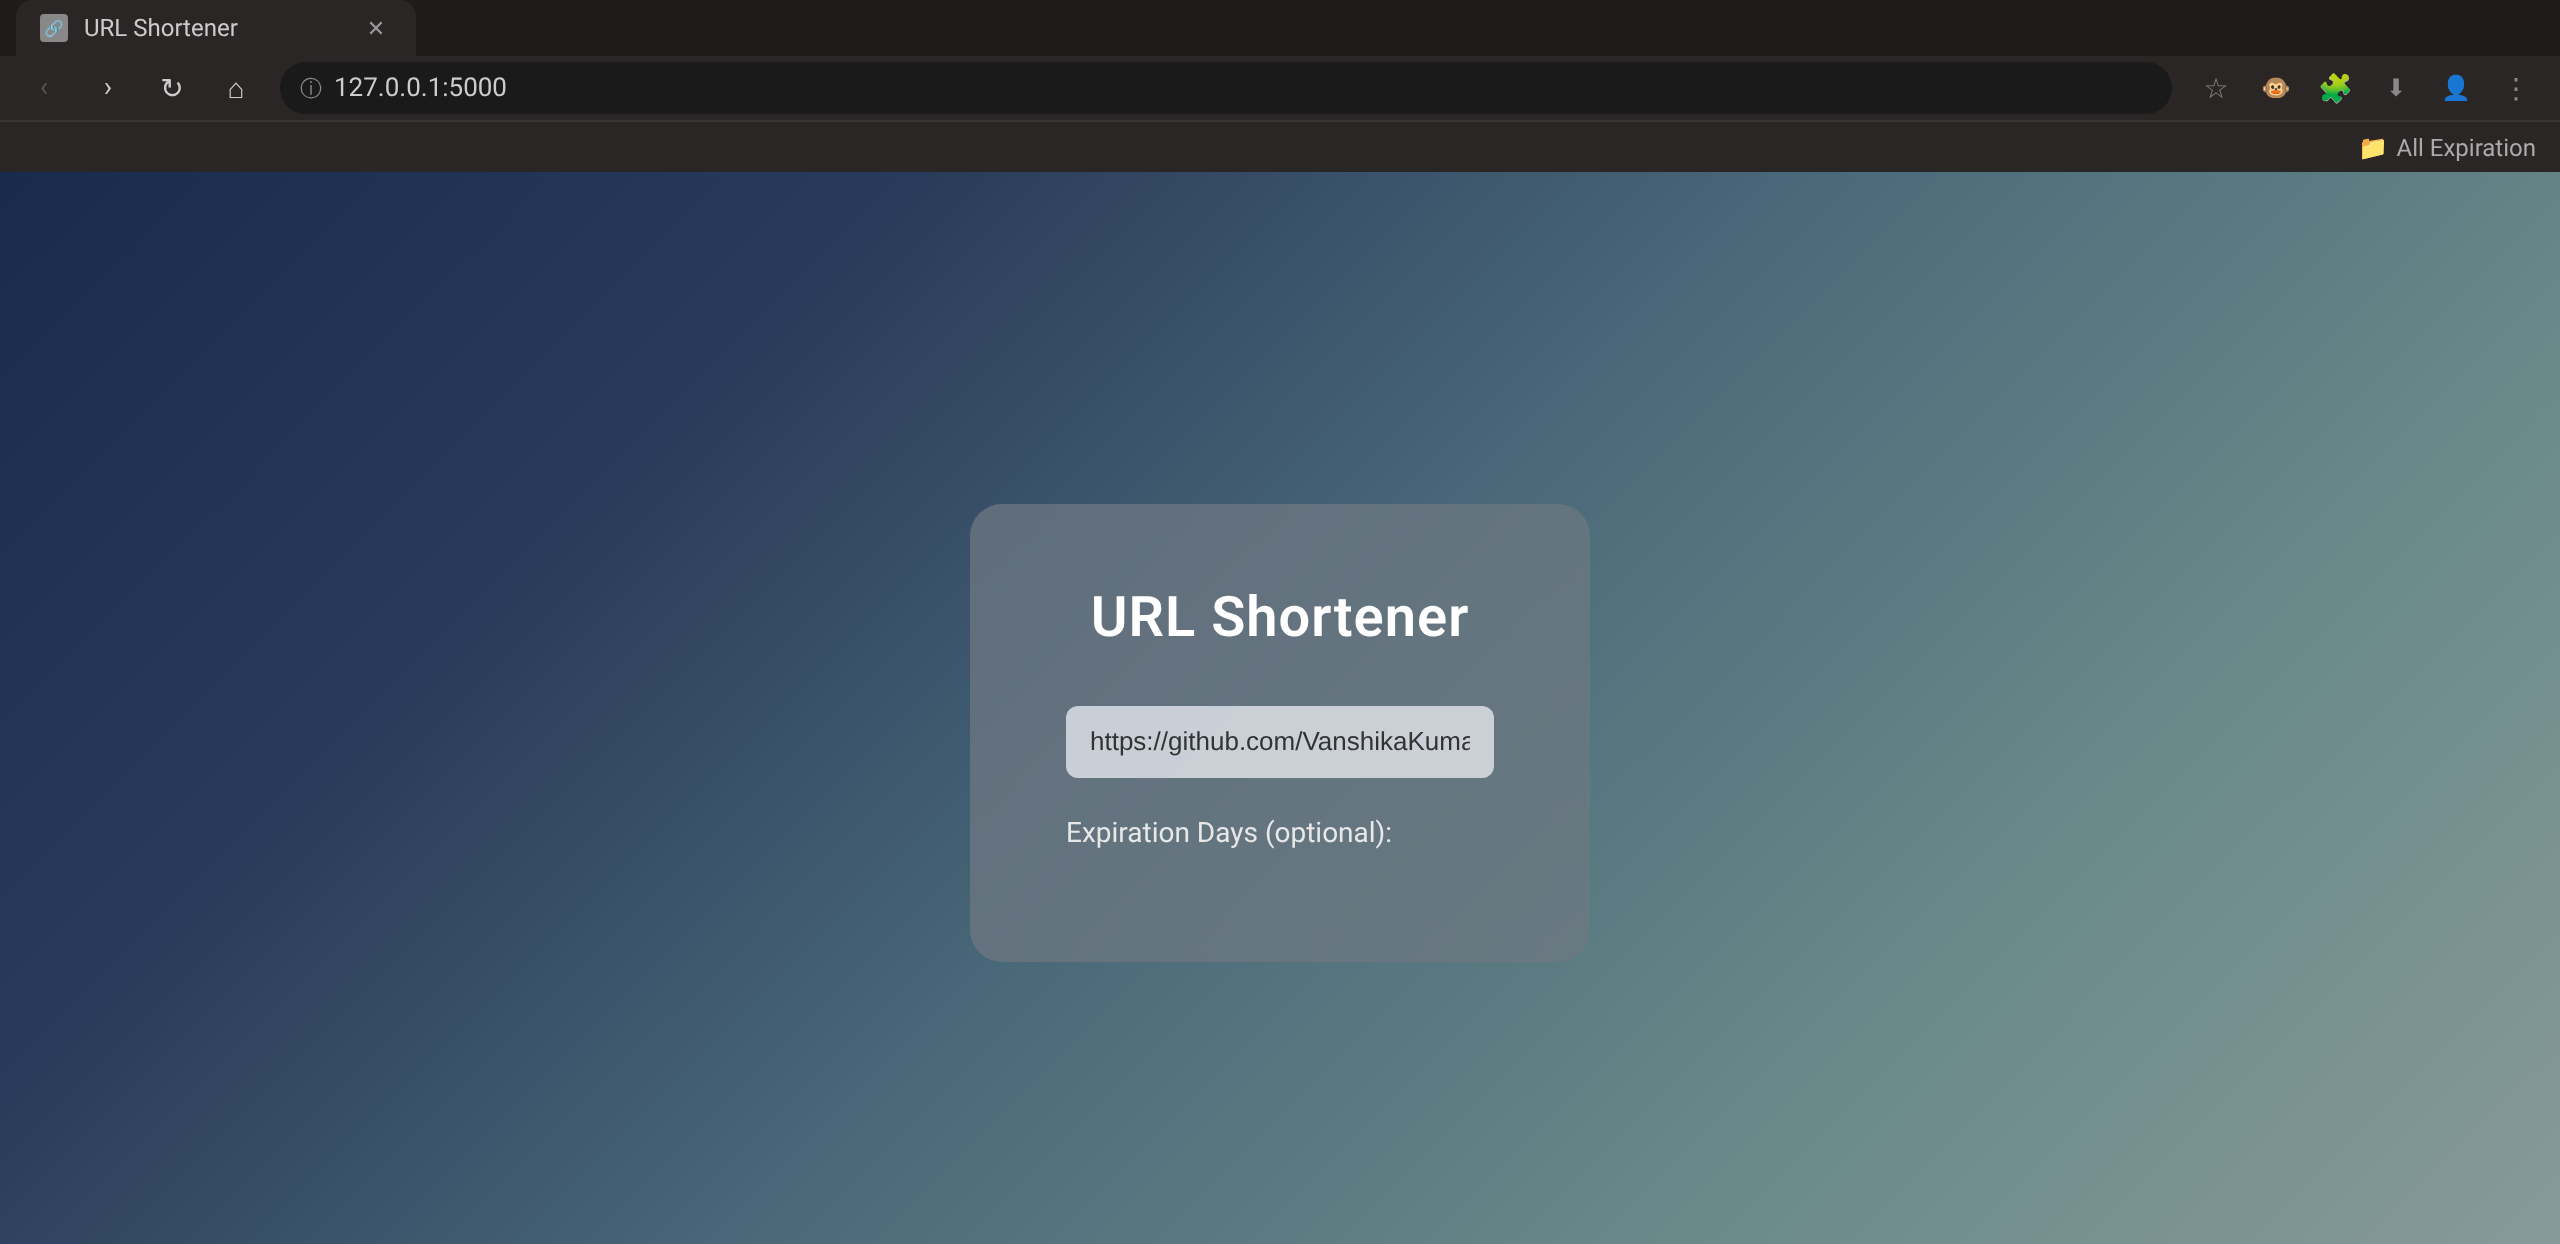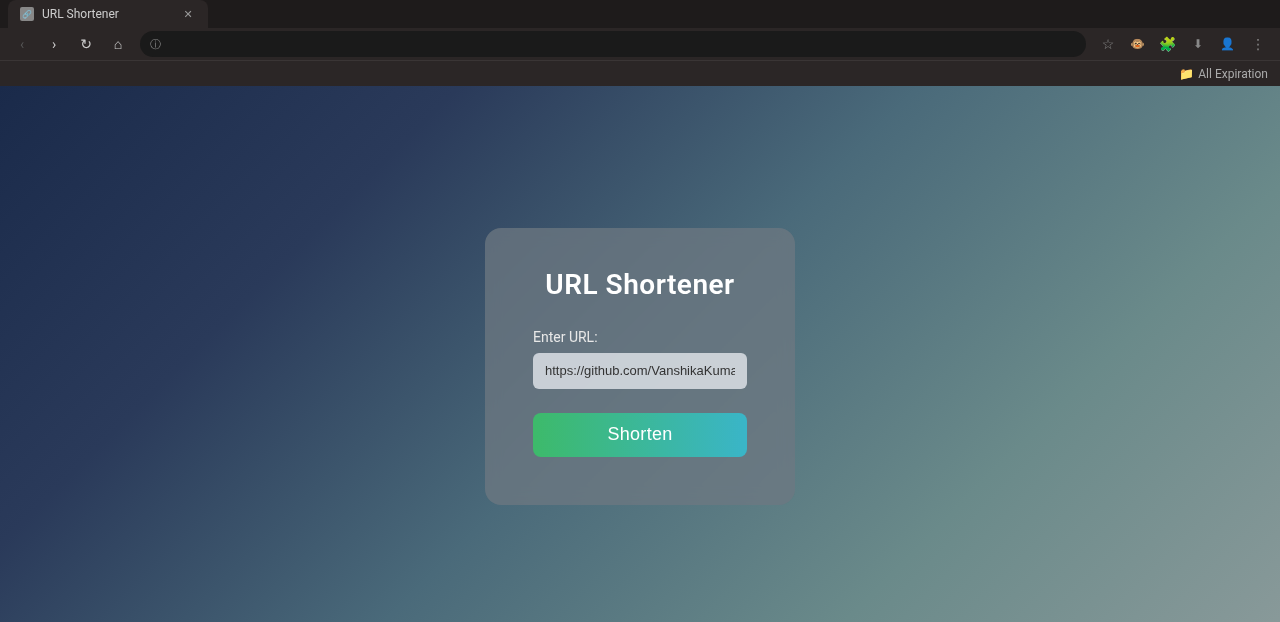--- a/index.html
+++ b/index.html
@@ -267,6 +267,7 @@
 
     <div class="address-bar-container">
       <span class="lock-icon">ⓘ</span>
+      <span class="address-text">127.0.0.1:5000</span>
     </div>
 
     <div class="toolbar-right">

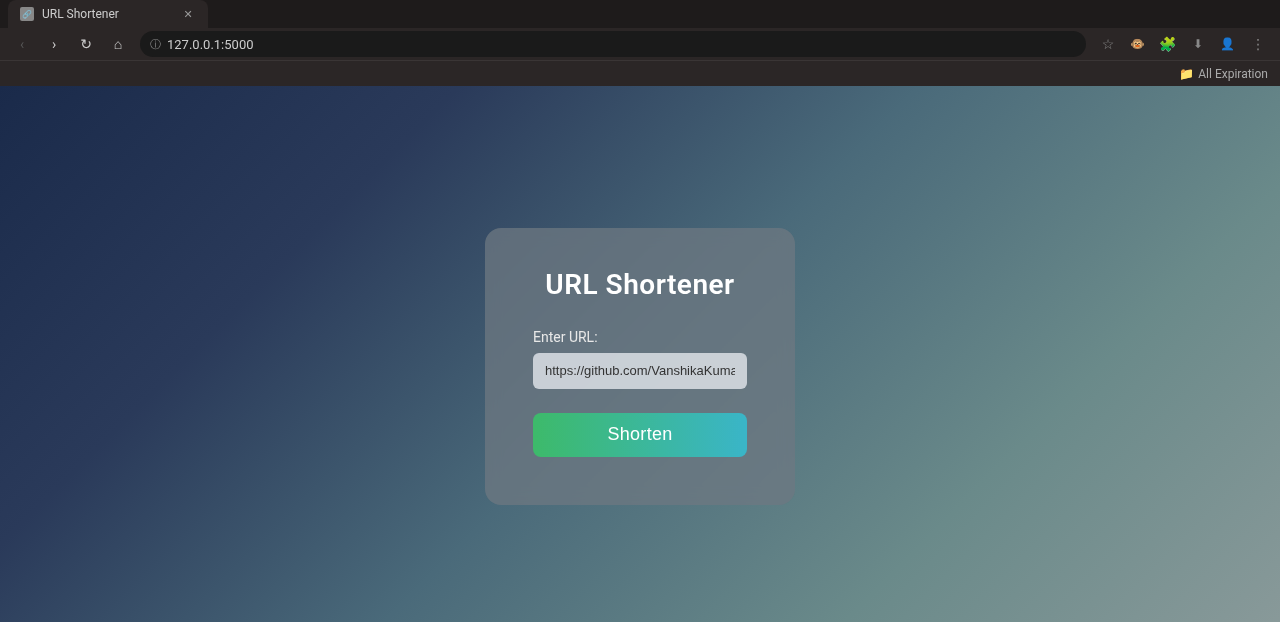--- a/index.html
+++ b/index.html
@@ -292,7 +292,6 @@
   <div class="card">
     <h1 class="card-title">URL Shortener</h1>
 
-    <label class="field-label">Enter URL:</label>
     <input type="text" class="text-input" value="https://github.com/VanshikaKumar1910/S" placeholder="https://github.com/VanshikaKumar1910/S" style="">
 
 

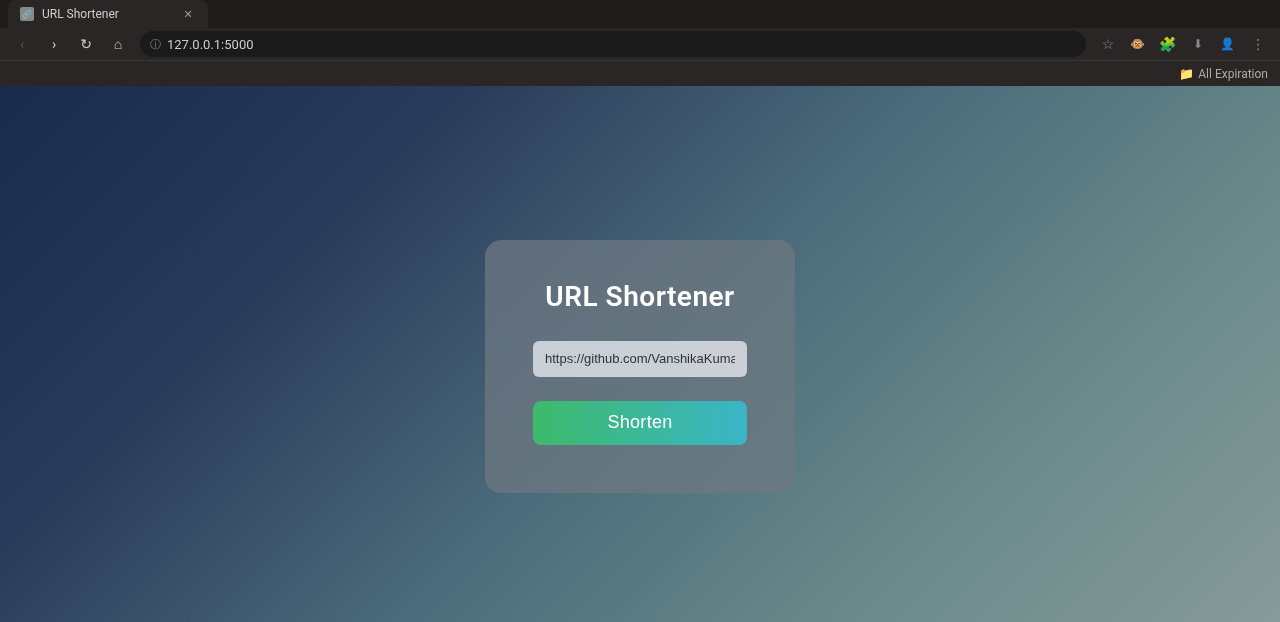--- a/index.html
+++ b/index.html
@@ -294,6 +294,7 @@
 
     <input type="text" class="text-input" value="https://github.com/VanshikaKumar1910/S" placeholder="https://github.com/VanshikaKumar1910/S" style="">
 
+    <label class="field-label">Expiration Days (optional):</label>
 
     <button class="shorten-btn">Shorten</button>
   </div>

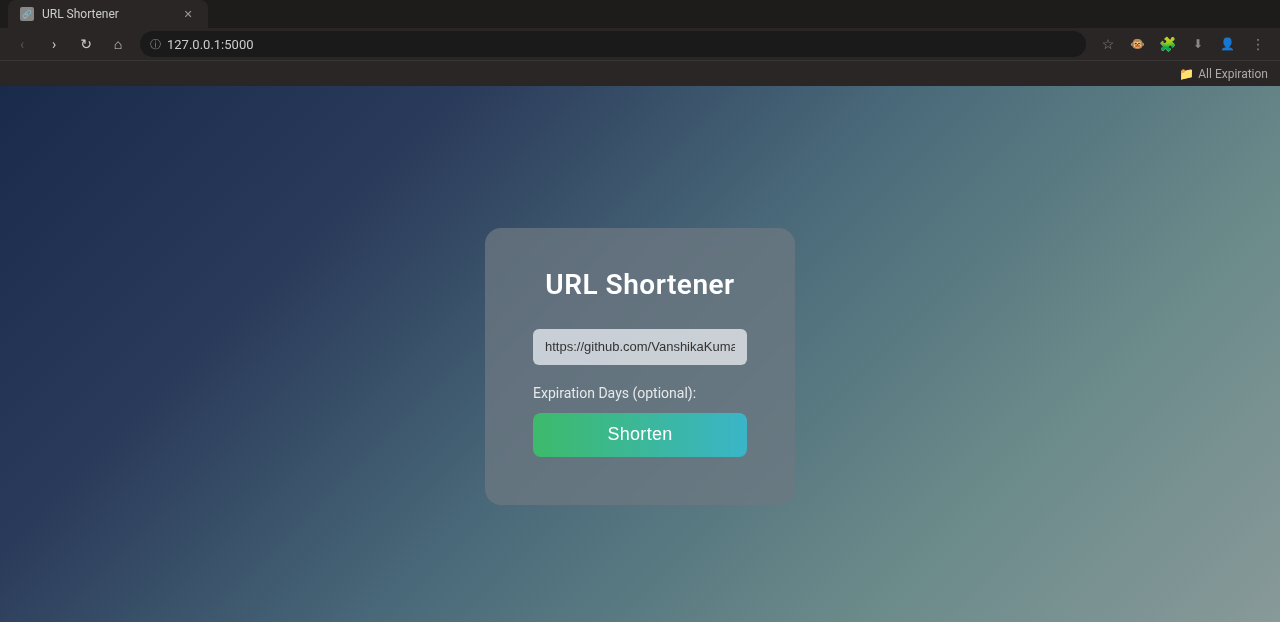--- a/index.html
+++ b/index.html
@@ -296,7 +296,6 @@
 
     <label class="field-label">Expiration Days (optional):</label>
 
-    <button class="shorten-btn">Shorten</button>
   </div>
 </div>
 

